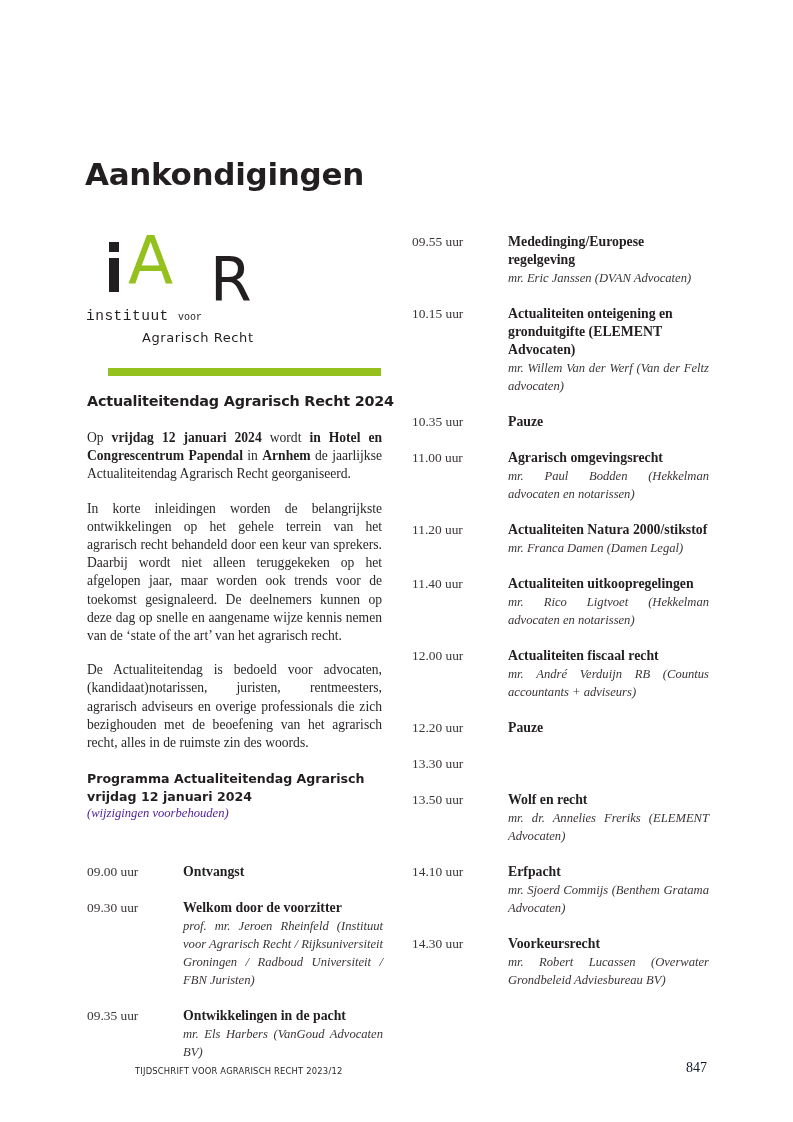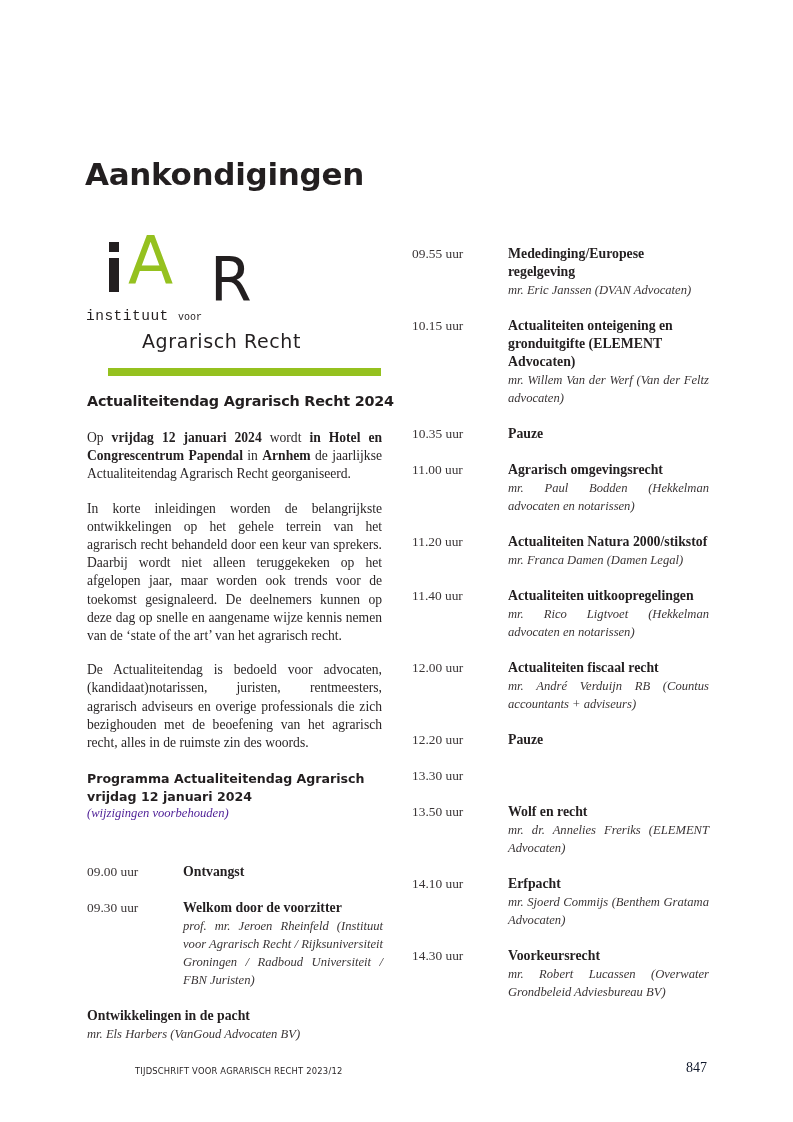--- a/index.html
+++ b/index.html
@@ -53,7 +53,7 @@
 
   .left-sched { position: absolute; left: 87px; top: 863px; width: 296px; }
   .left-sched .sched-row { margin-bottom: 18px; }
-  .right-sched { position: absolute; left: 412px; top: 233px; width: 297px; margin-top: 12px; }
+  .right-sched { position: absolute; left: 412px; top: 233px; width: 297px; }
   .right-sched .sched-row { margin-bottom: 18px; }
 
   .footer-left { position: absolute; left: 87px; top: 1066px; font-family: "DejaVu Sans", sans-serif; font-size: 8.4px; letter-spacing: 0.2px; color: #231f20; margin-left: 48px; }

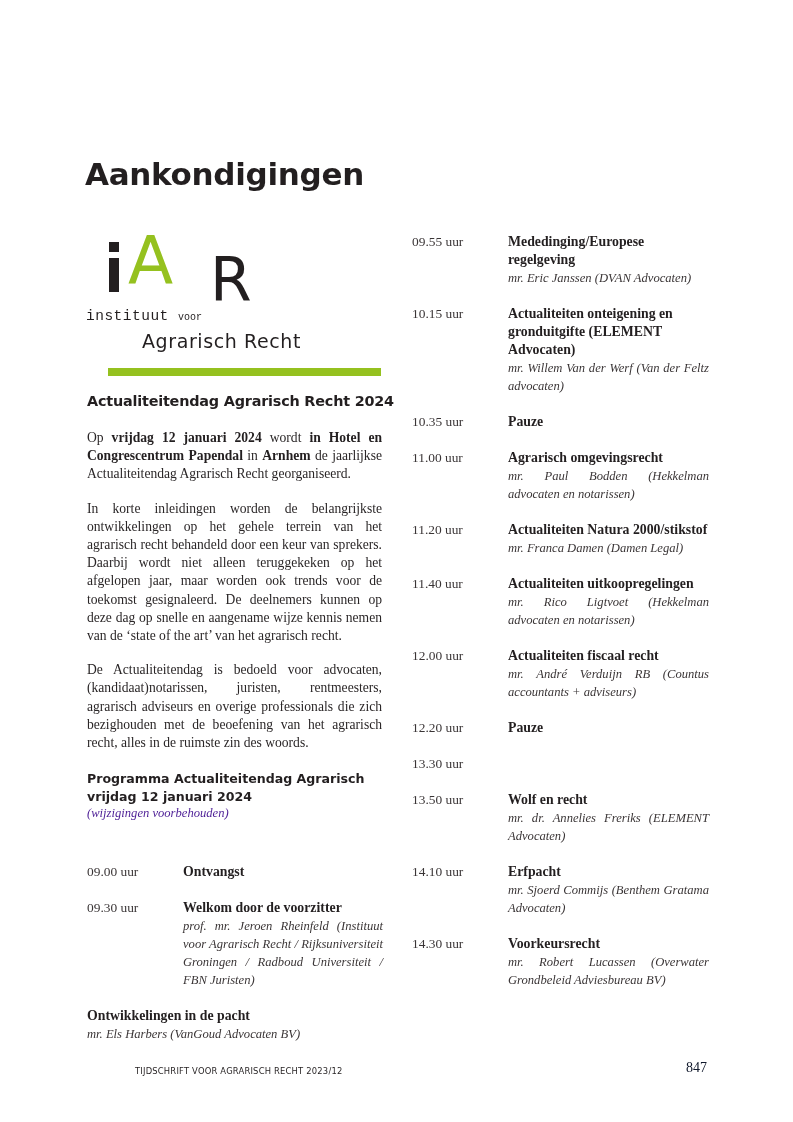--- a/index.html
+++ b/index.html
@@ -25,7 +25,7 @@
   }
   .logo .l-instituut { position: absolute; left: 0; top: 70px; font-family: Liberation Mono, monospace; font-size: 14.5px; letter-spacing: 0.5px; text-align: right; }
   .logo .l-voor { font-size: 10px; letter-spacing: 0; }
-  .logo .l-agr { position: absolute; left: 56px; top: 92px; font-family: "DejaVu Sans", sans-serif; font-size: 19px; letter-spacing: 0.6px; }
+  .logo .l-agr { position: absolute; left: 56px; top: 92px; font-family: "DejaVu Sans", sans-serif; font-size: 13px; letter-spacing: 0.6px; }
 
   .green-bar { position: absolute; left: 108px; top: 368px; width: 273px; height: 8px; background: #95c11f; }
 

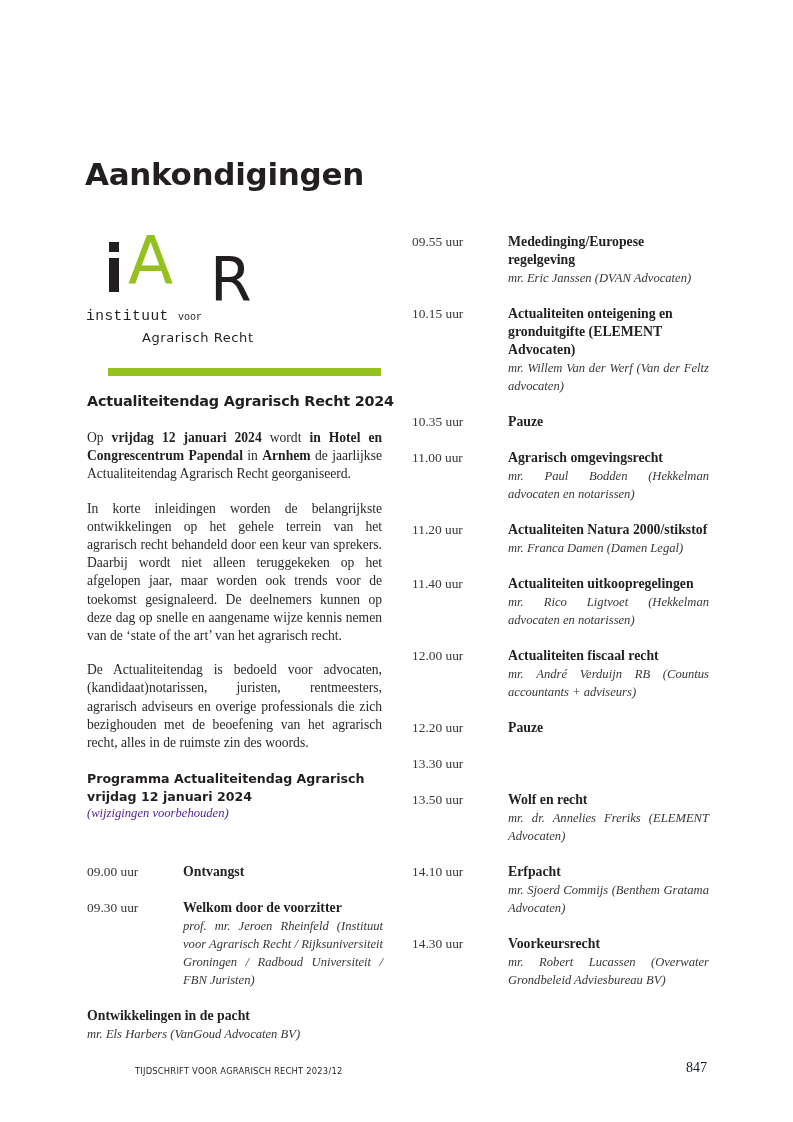--- a/index.html
+++ b/index.html
@@ -110,6 +110,7 @@
     </div>
   </div>
   <div class="sched-row">
+    <div class="sched-time">09.35 uur</div>
     <div class="sched-body">
       <div class="sched-title">Ontwikkelingen in de pacht</div>
       <div class="sched-speaker">mr. Els Harbers (VanGoud Advocaten BV)</div>

